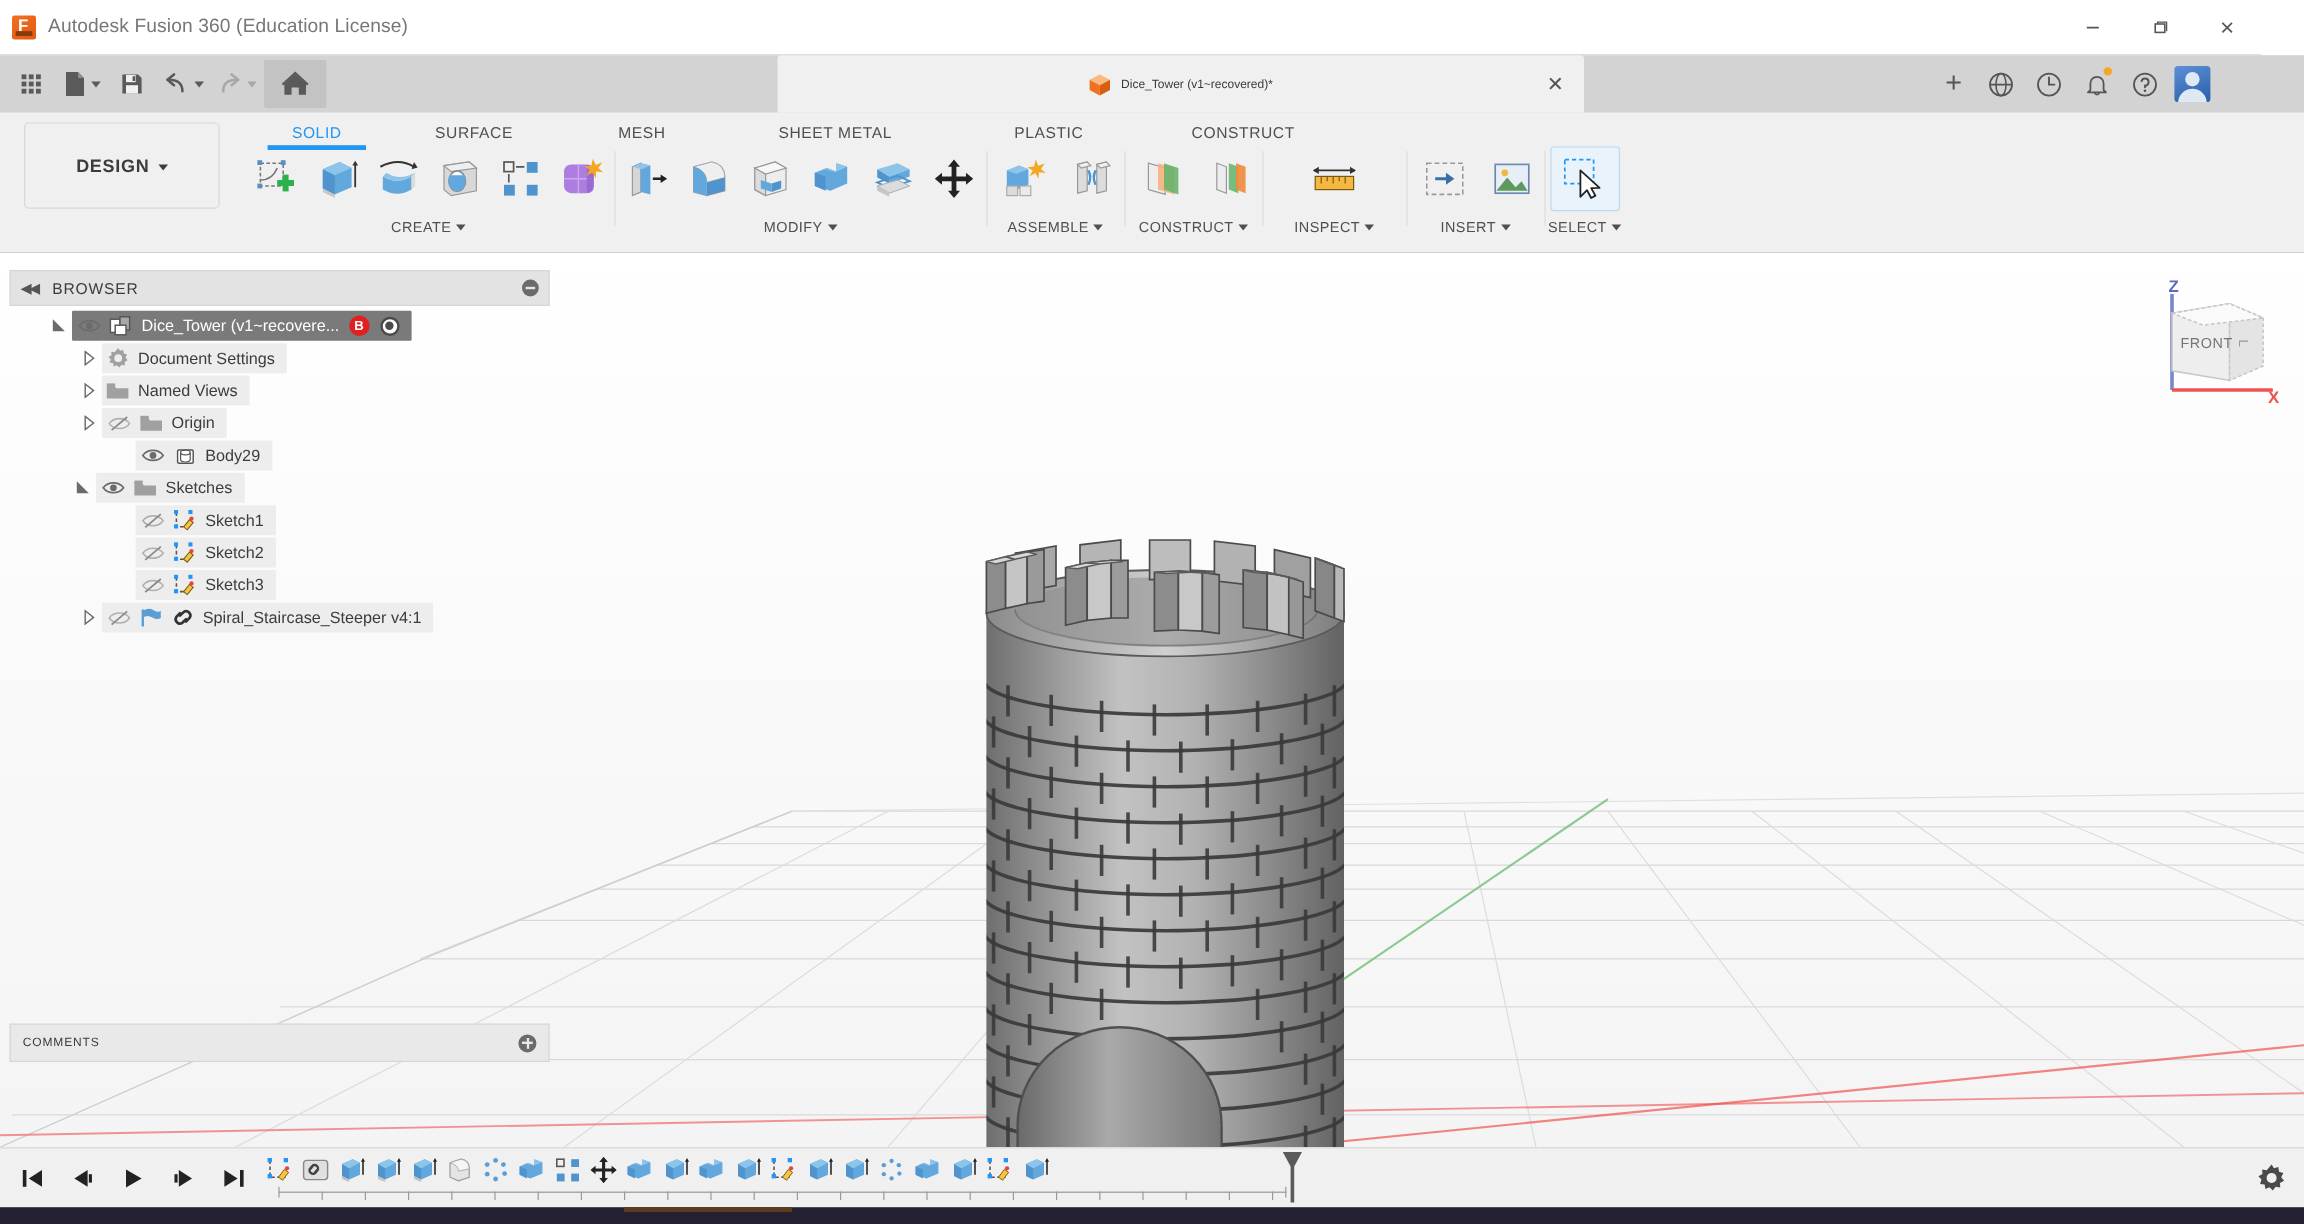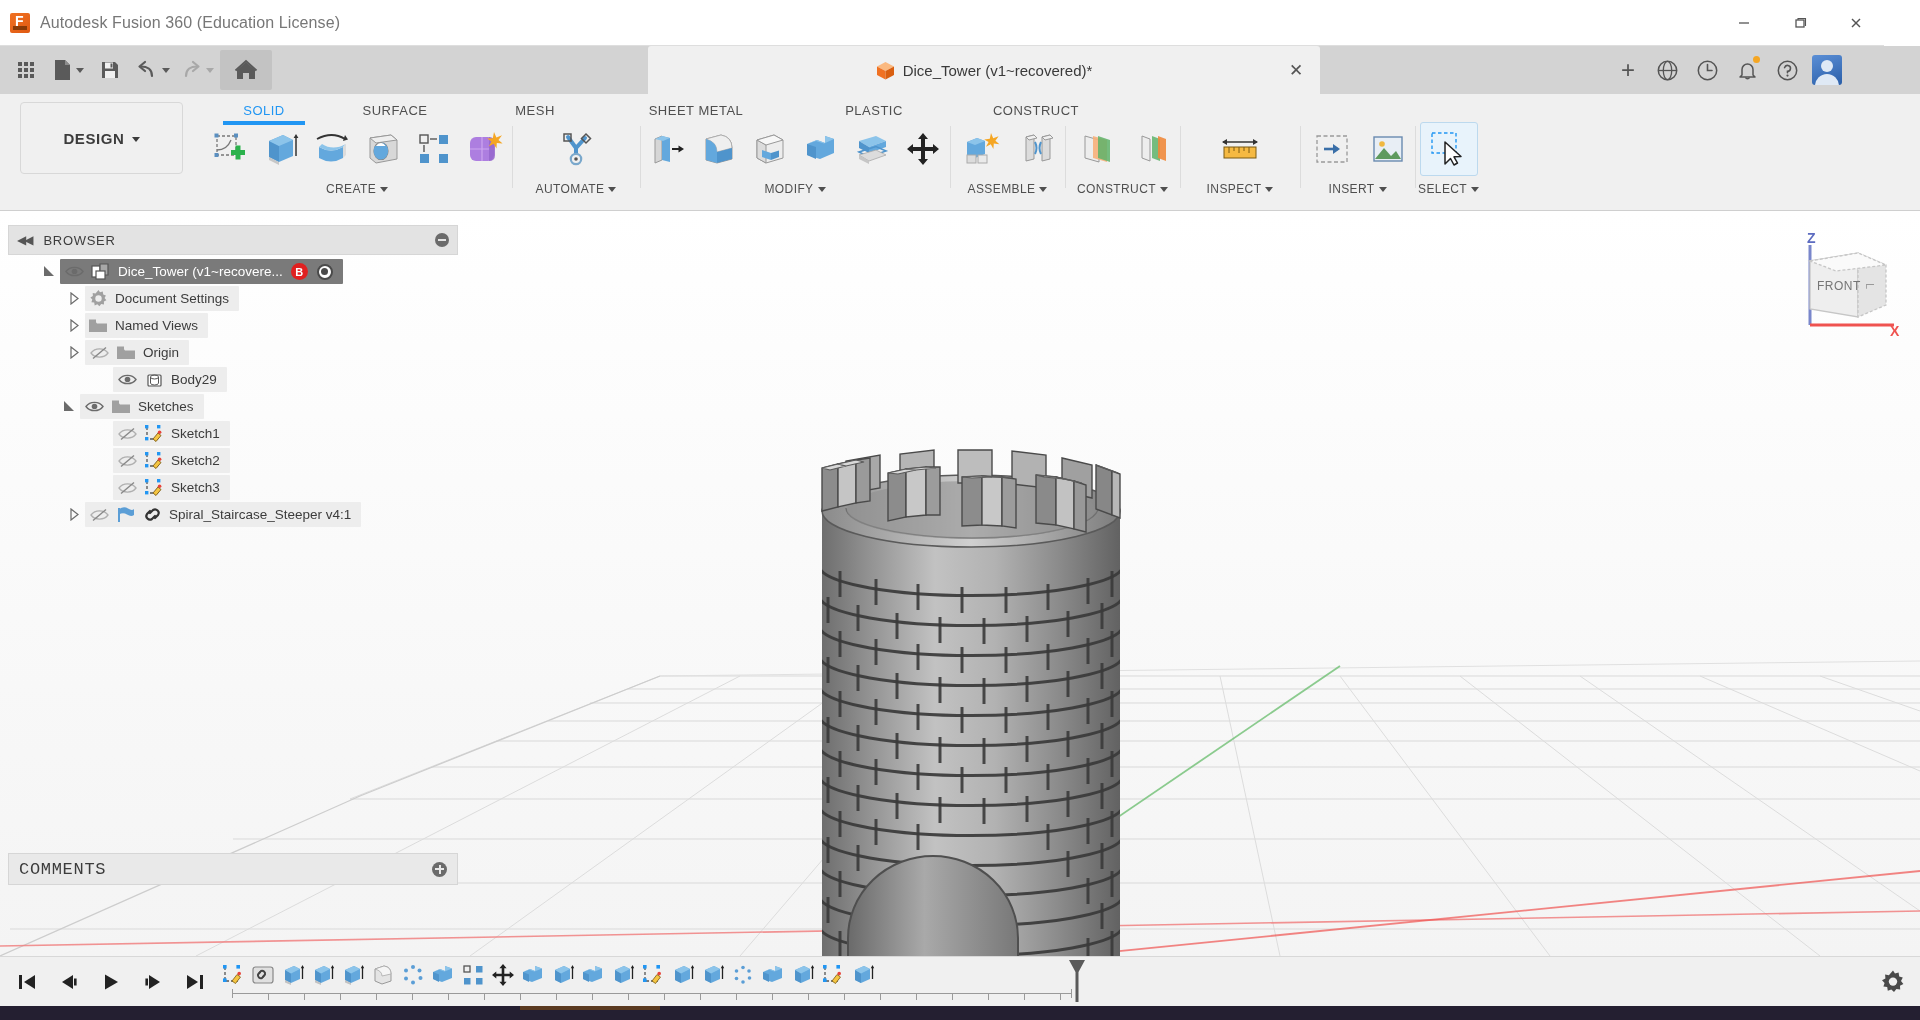--- a/index.html
+++ b/index.html
@@ -70,7 +70,7 @@
   .doc-tab-icon {
     width: 19px; height: 19px; position: relative;
   }
-  .doc-title { font-size: 15px; color: #3a3a3a; }
+  .doc-title { font-size: 10px; color: #3a3a3a; }
   .doc-close {
     position: absolute; right: 14px; top: 14px; width: 20px; height: 20px;
     display: flex; align-items: center; justify-content: center; color: #555; font-size: 17px;

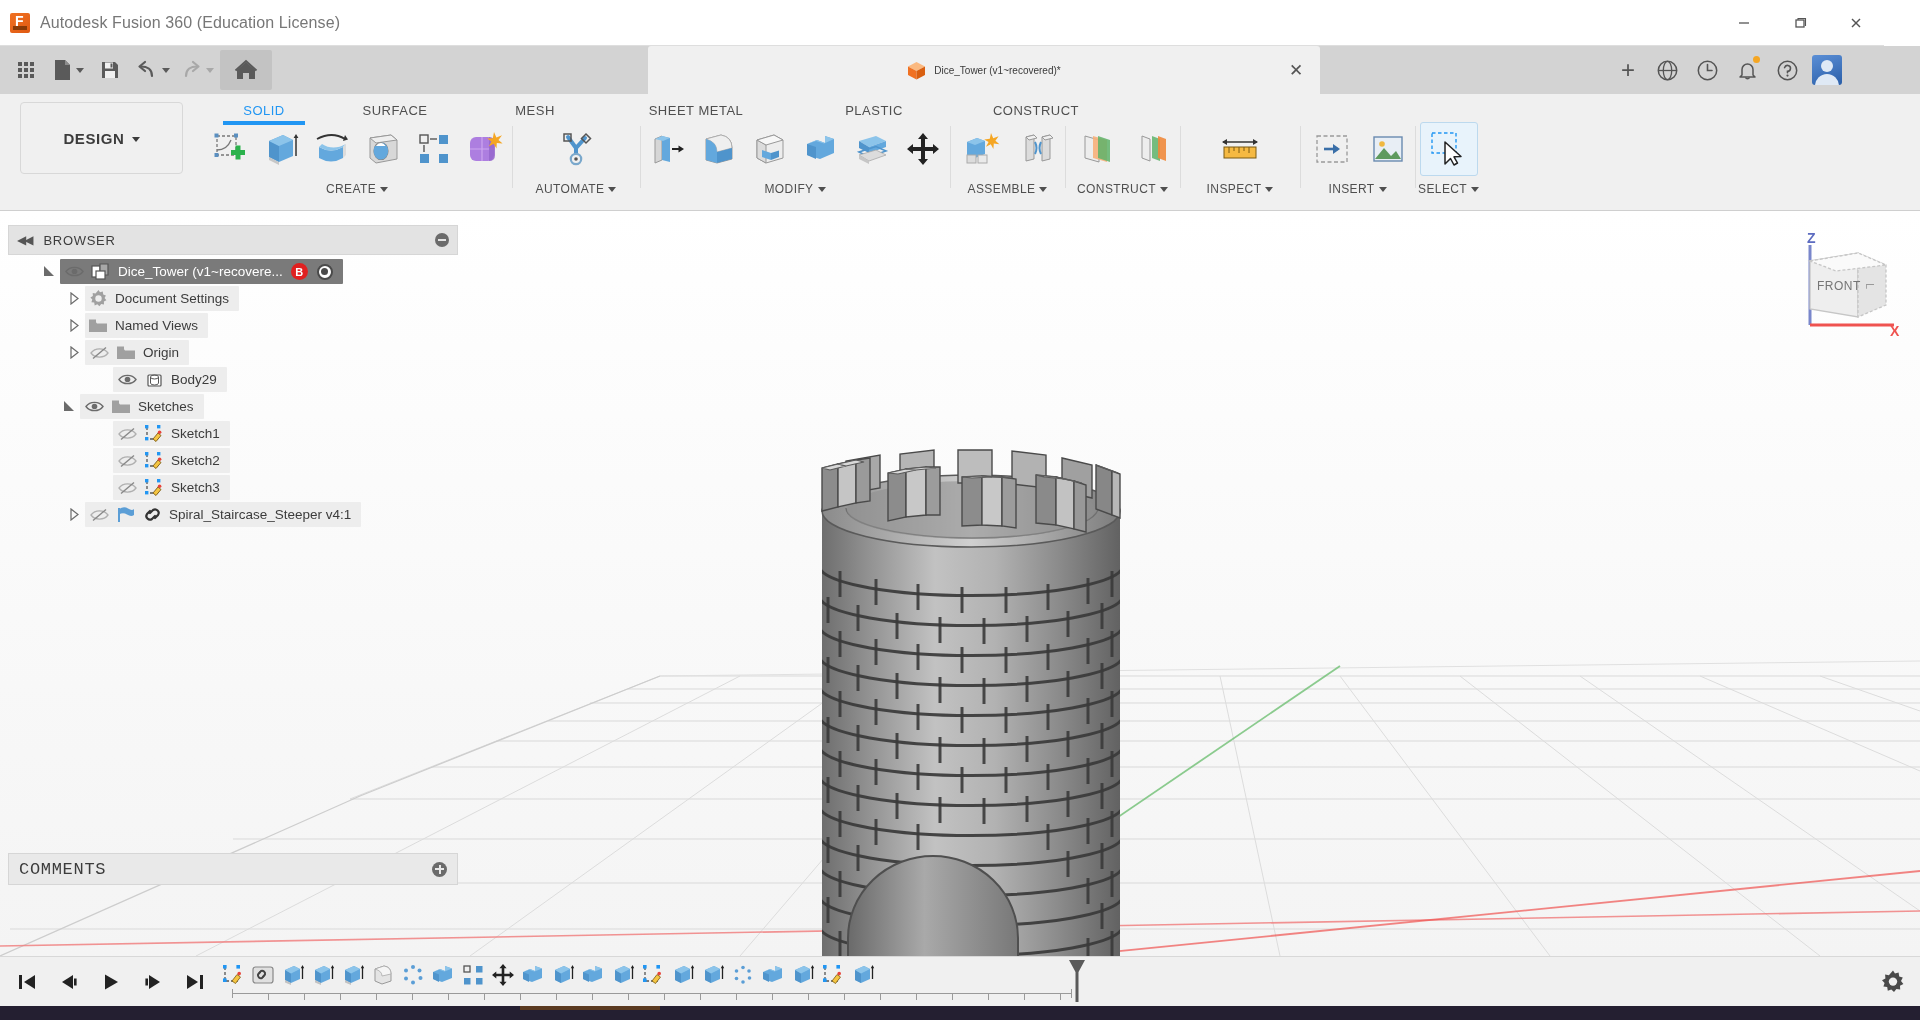--- a/index.html
+++ b/index.html
@@ -466,24 +466,6 @@
         </div>
       </div>
 
-      <div class="panel" style="min-width:128px">
-        <div class="panel-icons">
-          <div class="ic wide">
-            <svg width="36" height="36" viewBox="0 0 36 36">
-              <path d="M10 6 L18 17 L27 7" fill="none" stroke="#4f94cc" stroke-width="4" stroke-linecap="round"></path>
-              <path d="M18 16 V24" stroke="#4f94cc" stroke-width="4"></path>
-              <rect x="6" y="3" width="7" height="7" fill="none" stroke="#555" stroke-width="1.5"></rect>
-              <path d="M28 3 L32.5 7.5 L28 12 L23.5 7.5 Z" fill="none" stroke="#555" stroke-width="1.5"></path>
-              <circle cx="18" cy="28" r="5.2" fill="none" stroke="#7aa8cc" stroke-width="2.2"></circle>
-              <circle cx="18" cy="28" r="1.8" fill="#555"></circle>
-            </svg>
-          </div>
-        </div>
-        <div class="panel-label">
-          <span>AUTOMATE</span>
-            <span class="pc"></span>
-        </div>
-      </div>
 
       <div class="panel">
         <div class="panel-icons">

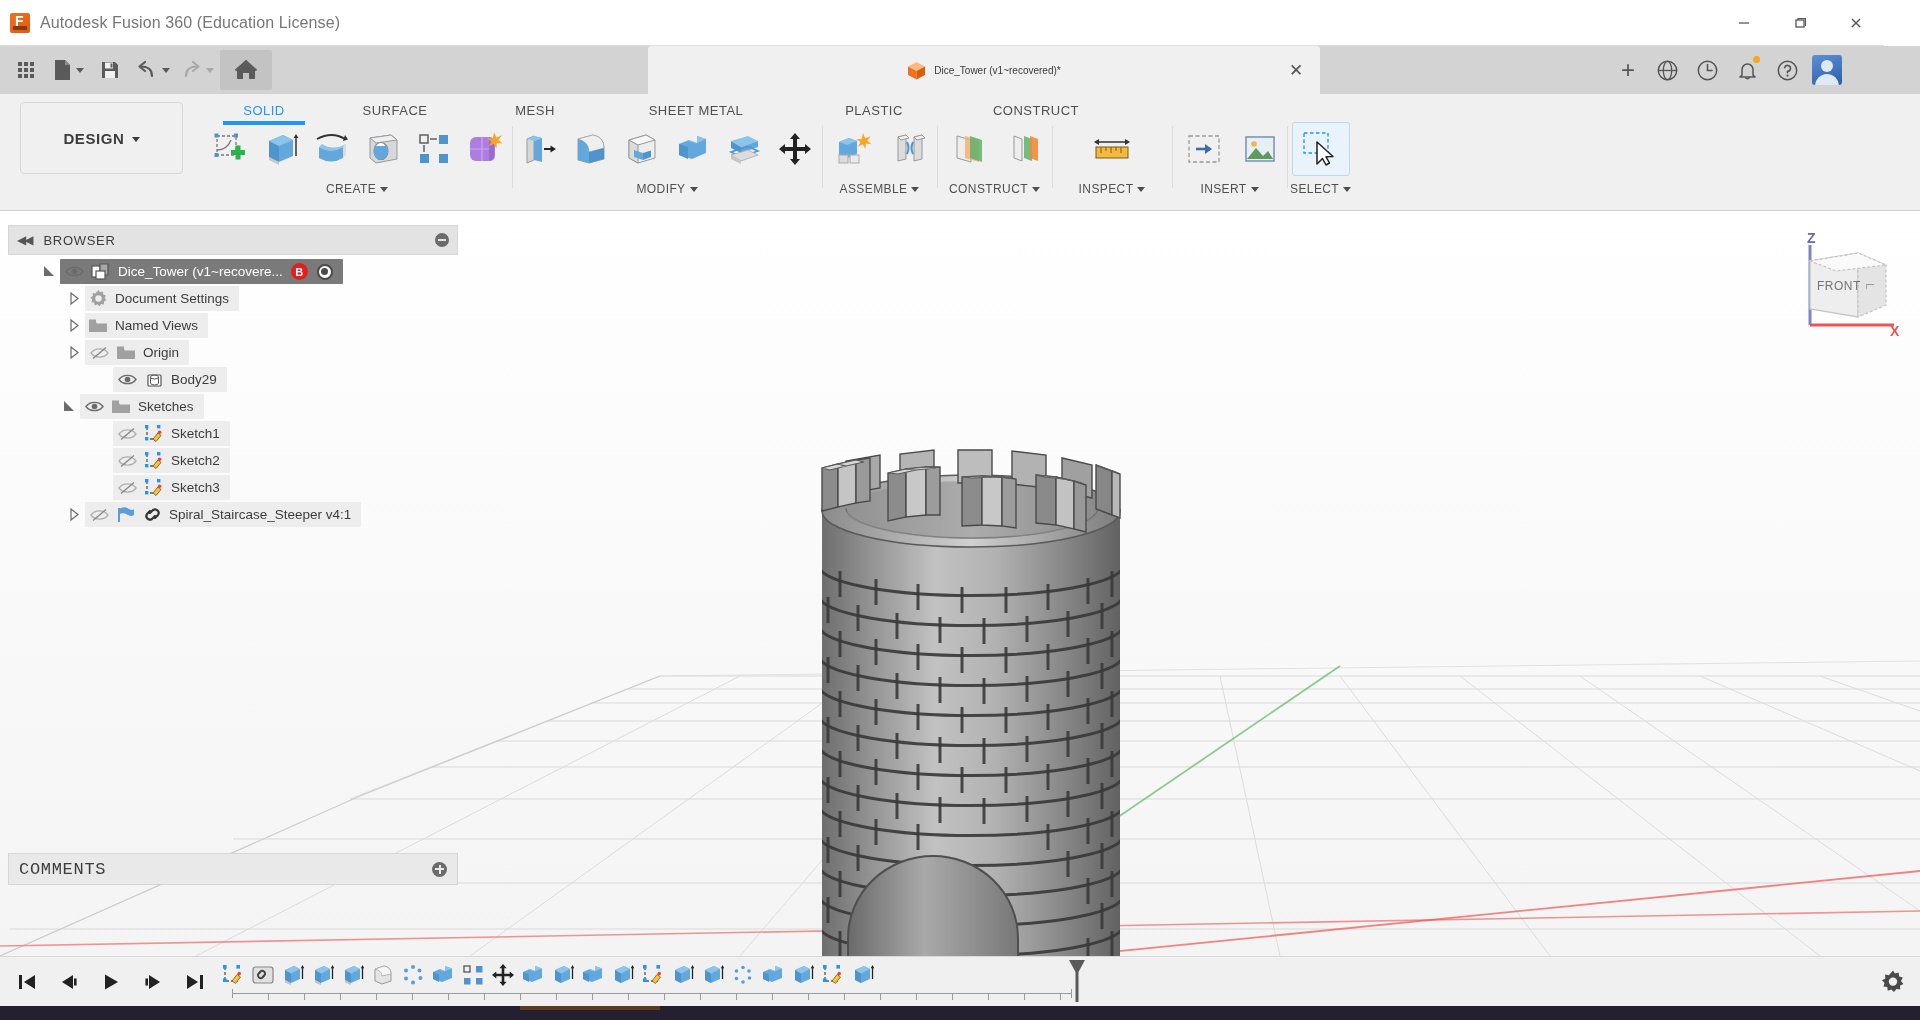--- a/index.html
+++ b/index.html
@@ -212,7 +212,7 @@
     position: absolute; left: 8px; top: 642px; width: 450px; height: 32px;
     background: #e9e9e9; border: 1px solid #d6d6d6; display: flex; align-items: center; padding: 0 10px;
   }
-  .comments-label { font-size: 17px; color: #3c3c3c; letter-spacing: .7px; font-family: Liberation Mono, monospace; }
+  .comments-label { font-size: 10px; color: #3c3c3c; letter-spacing: .7px; }
   .comments-add {
     margin-left: auto; width: 15px; height: 15px; border-radius: 50%; background: #6b6b6b; position: relative;
   }

